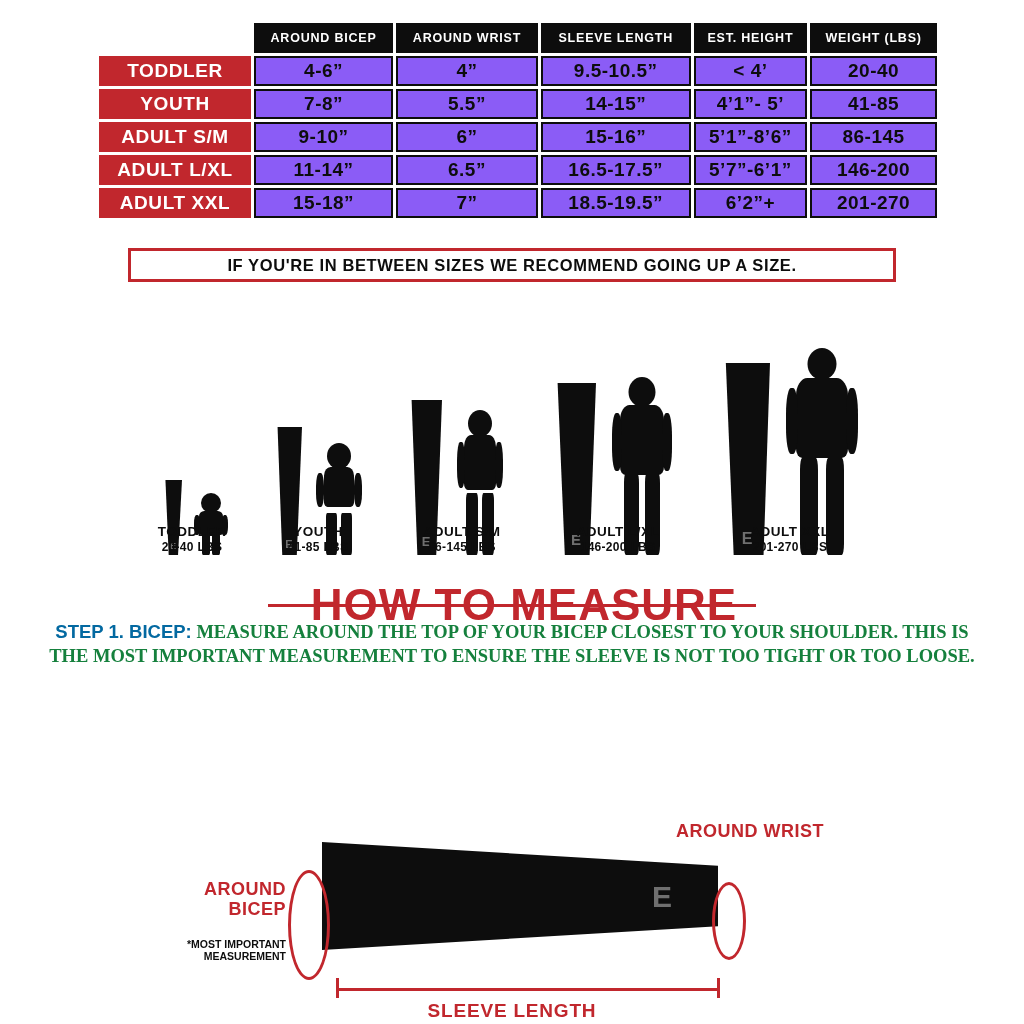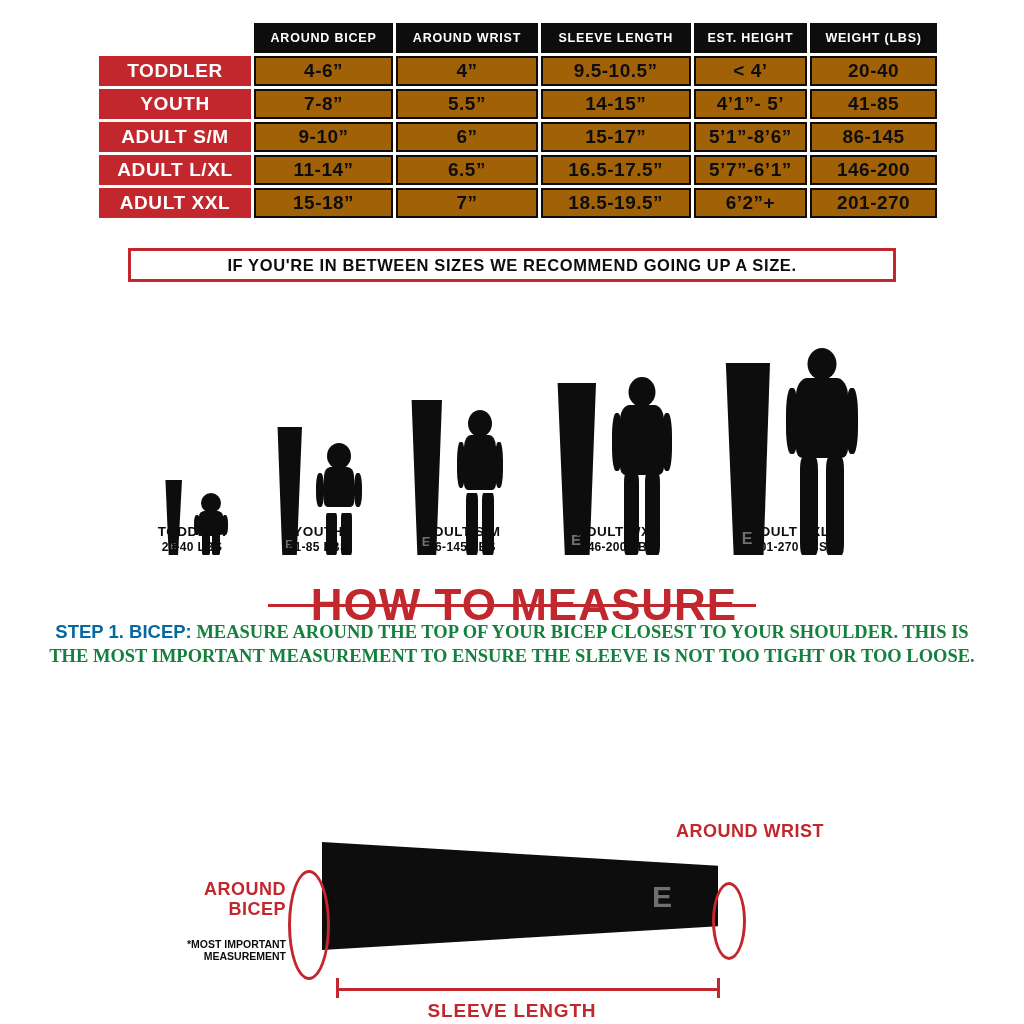--- a/index.html
+++ b/index.html
@@ -42,7 +42,7 @@
     width: 152px;
   }
   .size-table td.cell {
-    background: #a16207; color: #0d0d0d;
+    background: #8b5cf6; color: #0d0d0d;
     font-size: 19px;
     border: 2px solid #0d0d0d;
   }

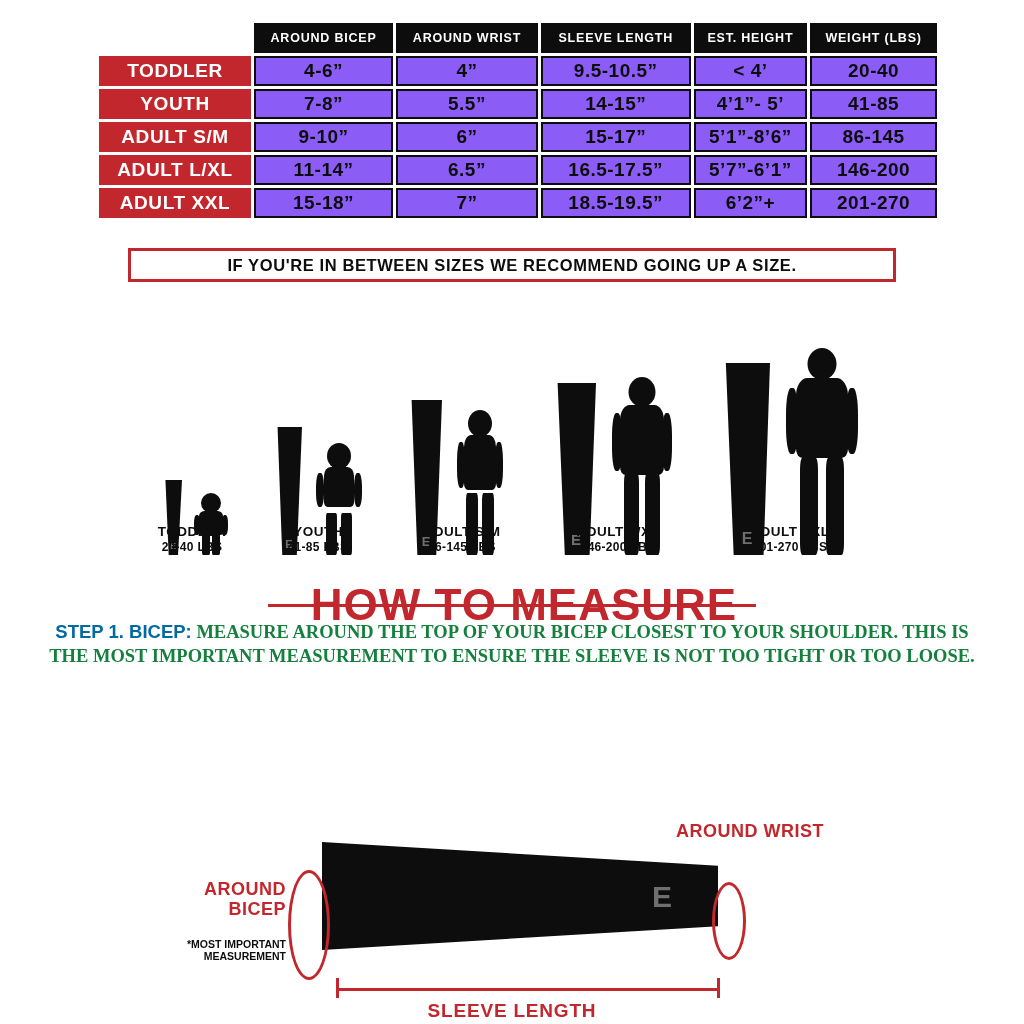--- a/index.html
+++ b/index.html
@@ -211,7 +211,7 @@
       <td class="rowhead">ADULT S/M</td>
       <td class="cell">9-10”</td>
       <td class="cell">6”</td>
-      <td class="cell">15-17”</td>
+      <td class="cell">15-16”</td>
       <td class="cell">5’1”-8’6”</td>
       <td class="cell">86-145</td>
     </tr>

